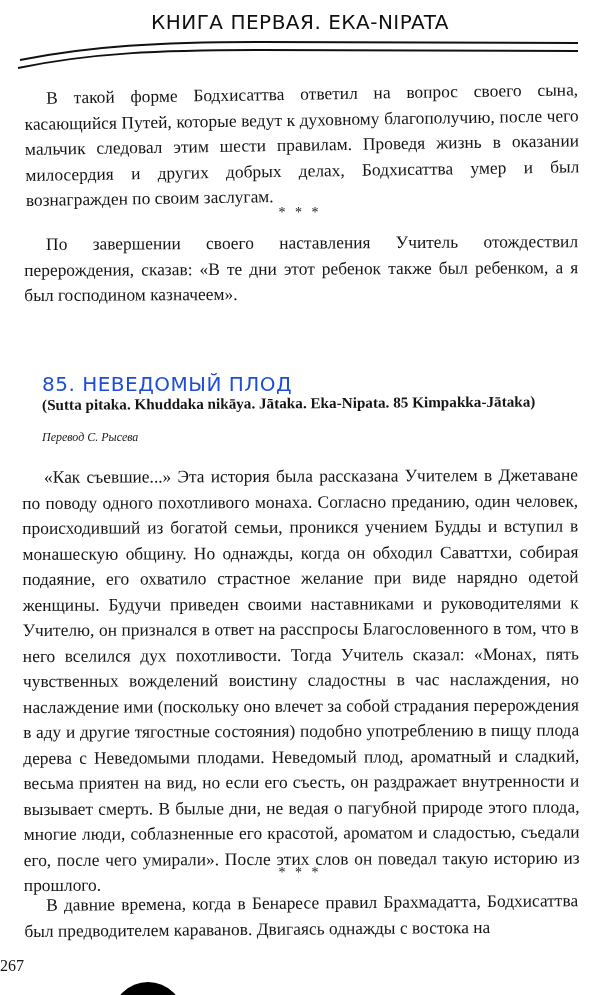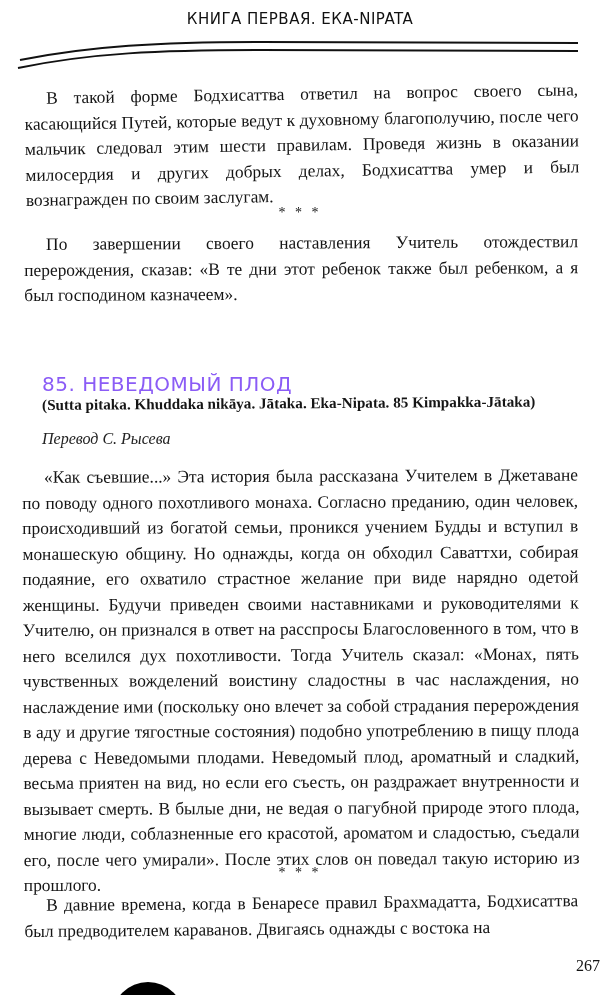--- a/index.html
+++ b/index.html
@@ -22,7 +22,7 @@
       width: 600px;
       text-align: center;
       font-family: "DejaVu Sans", "Liberation Sans", sans-serif;
-      font-size: 15px;
+      font-size: 20px;
       letter-spacing: 0.5px;
       color: #111;
       font-weight: normal;

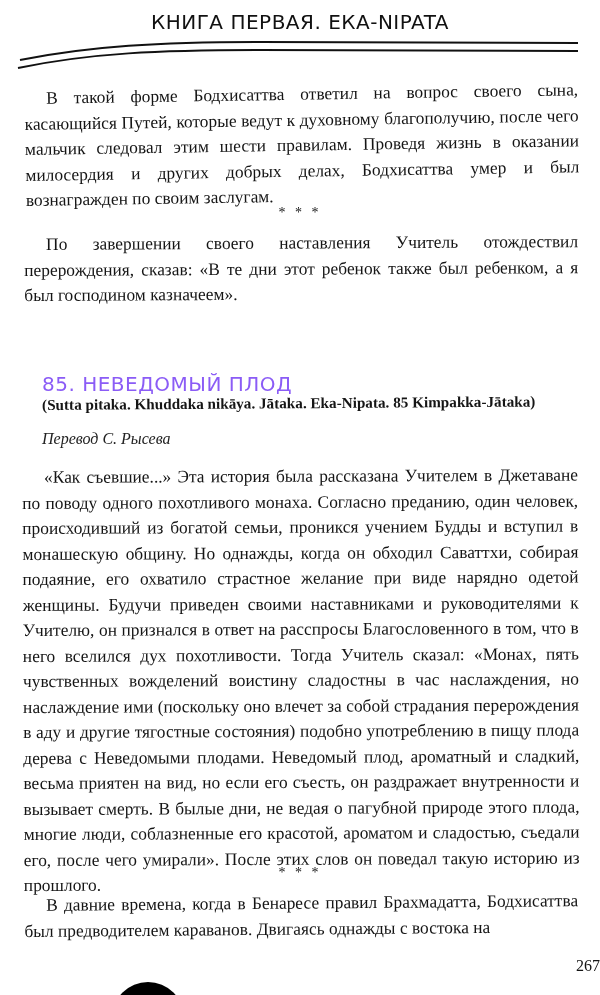--- a/index.html
+++ b/index.html
@@ -64,7 +64,7 @@
       font-family: "DejaVu Sans", "Liberation Sans", sans-serif;
       font-size: 20px;
       letter-spacing: 0.5px;
-      color: #8b5cf6;
+      color: #1d4ed8;
     }
     .chapter-source {
       position: absolute;

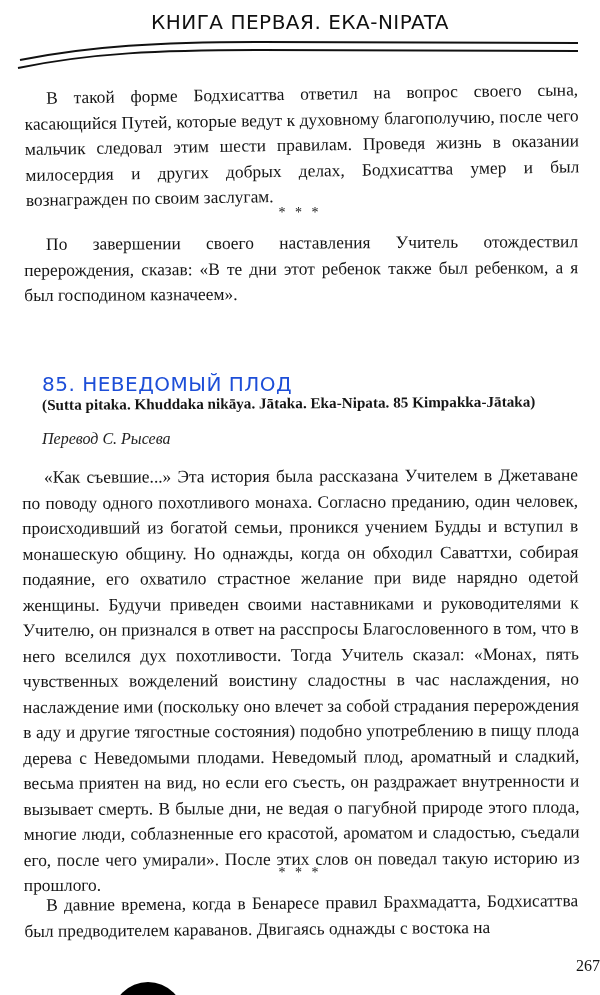--- a/index.html
+++ b/index.html
@@ -81,7 +81,7 @@
       top: 430px;
       left: 42px;
       font-style: italic;
-      font-size: 16px;
+      font-size: 12px;
       color: #222;
     }
     .block-3 { top: 465px; left: 22px; width: 556px; transform: rotate(-0.25deg); transform-origin: left top; }

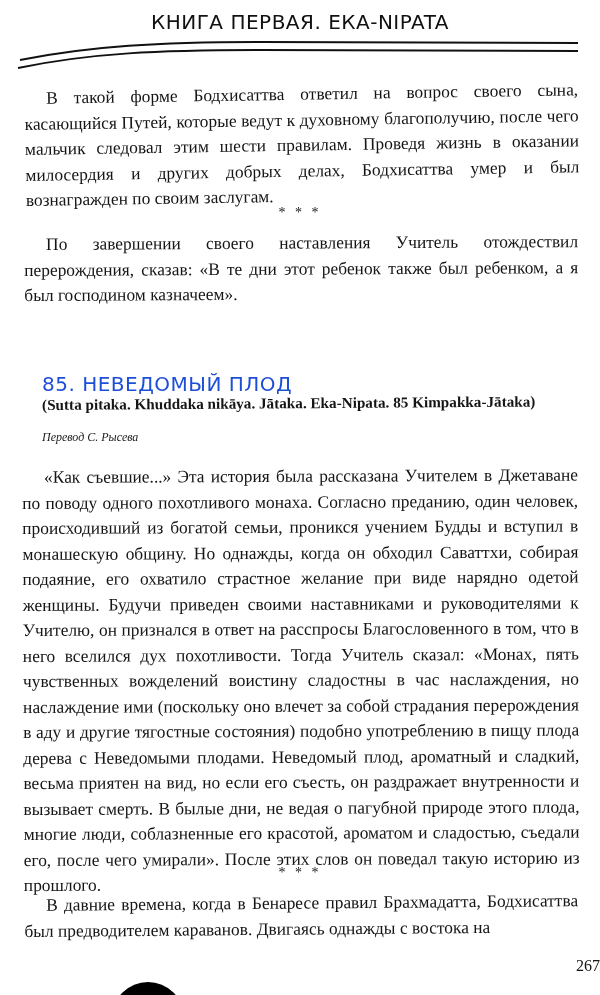--- a/index.html
+++ b/index.html
@@ -93,7 +93,7 @@
       top: 957px;
       left: 0;
       width: 600px;
-      text-align: right;
+      text-align: left;
       font-size: 16px;
     }
     .thumb-blot {

